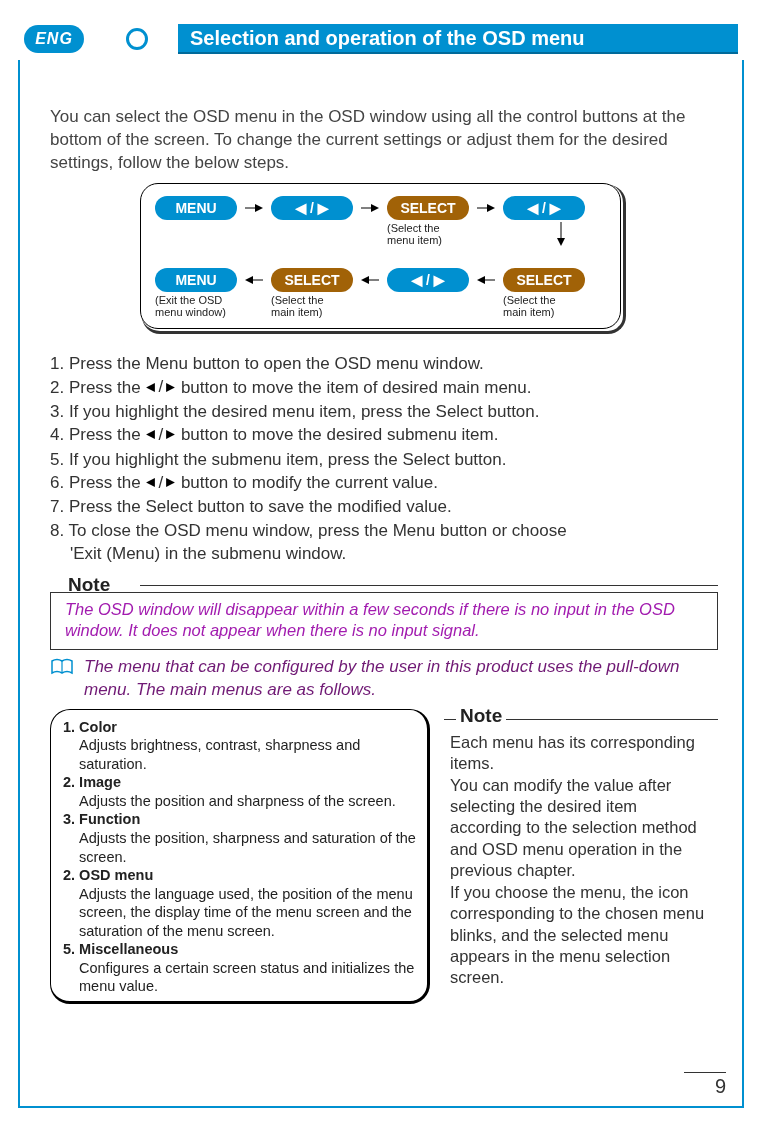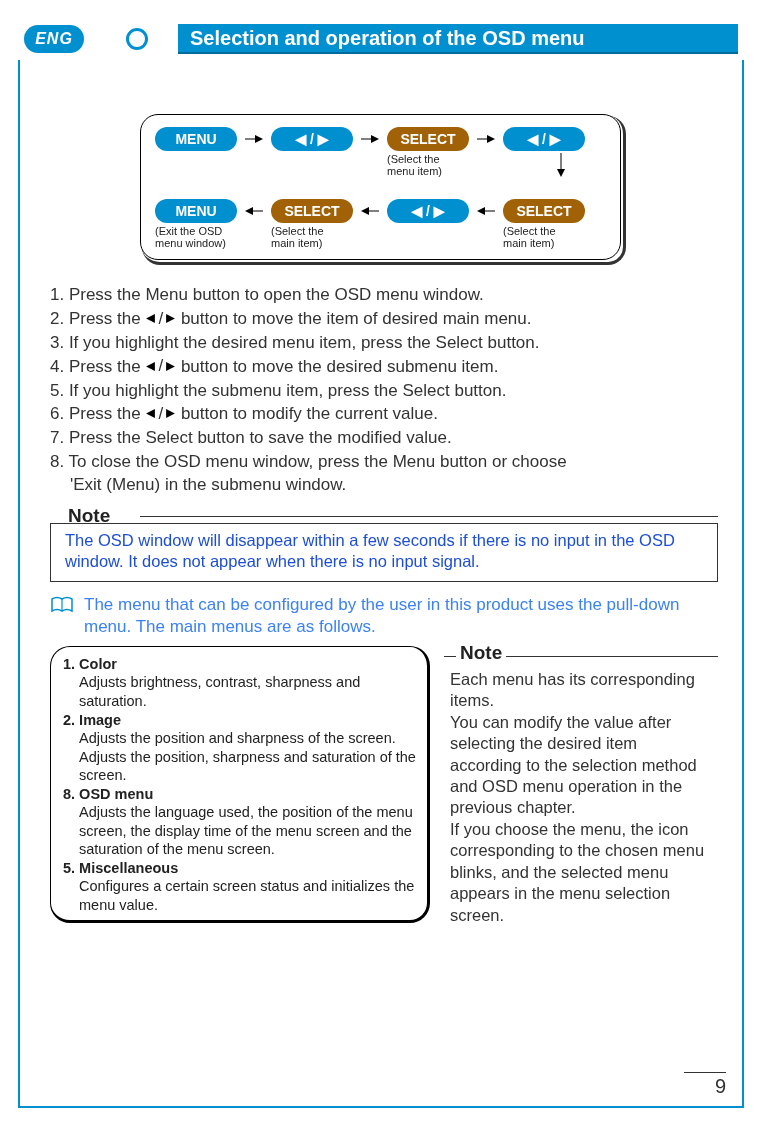--- a/index.html
+++ b/index.html
@@ -277,6 +277,7 @@
 
   <div class="content">
 
+    <p class="intro">You can select the OSD menu in the OSD window using all the control buttons at the bottom of the screen. To change the current settings or adjust them for the desired settings, follow the below steps.</p>
 
     <div class="flow-wrap">
       <div class="flow-shadow">

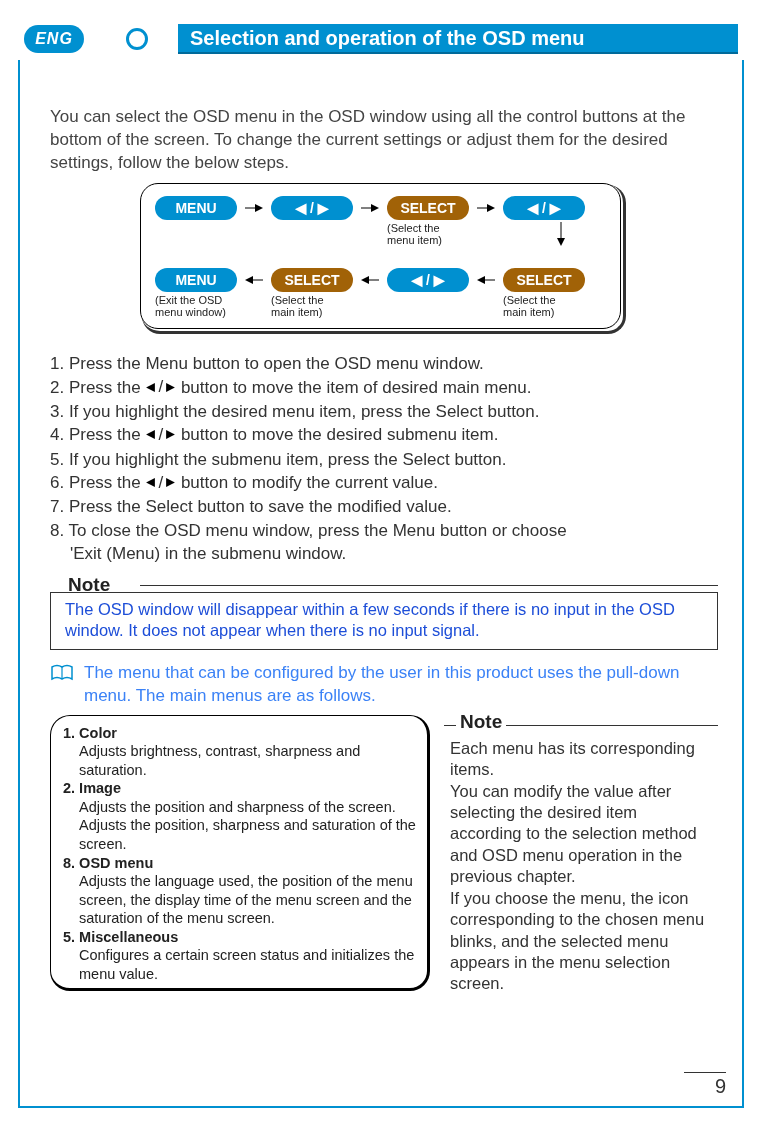--- a/index.html
+++ b/index.html
@@ -184,8 +184,9 @@
     padding: 6px 12px 8px 14px;
     font-size: 16.5px;
     line-height: 1.3;
-    color: #1d4ed8;
+    color: #a21caf;
     margin-top: 6px;
+    font-style: italic;
   }
   
   .icon-row {

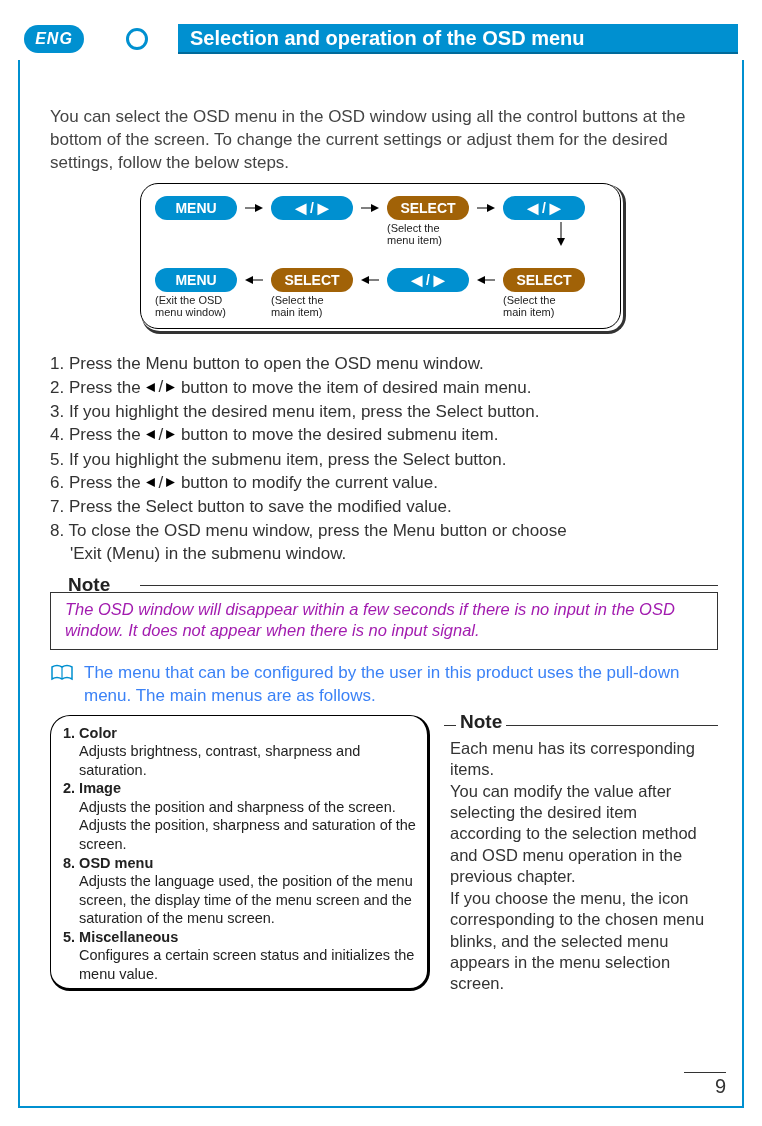--- a/index.html
+++ b/index.html
@@ -191,10 +191,11 @@
   
   .icon-row {
     display: flex;
-    margin-top: 12px;
+    margin-top: 6px;
     font-size: 17px;
     line-height: 1.3;
-    color: #3b82f6;
+    color: #701a75;
+    font-style: italic;
   }
   .book-icon {
     width: 26px;

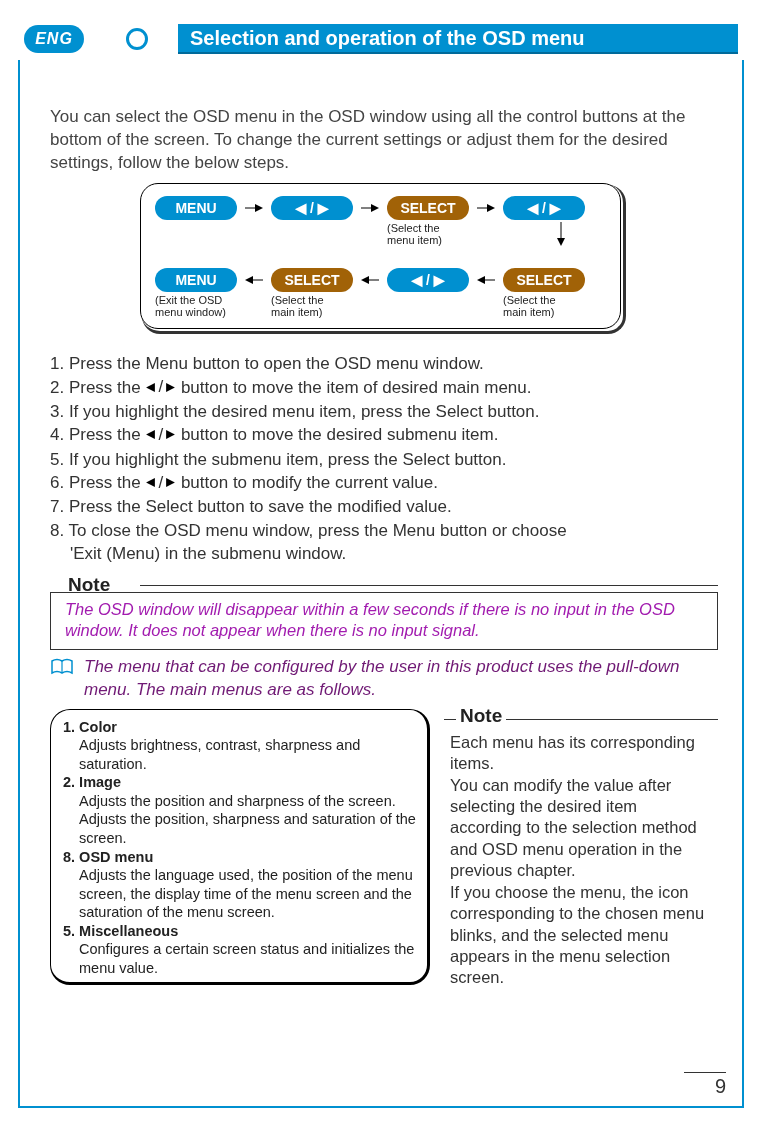--- a/index.html
+++ b/index.html
@@ -439,6 +439,7 @@
           <div class="menu-item-desc">Adjusts brightness, contrast, sharpness and saturation.</div>
           <div><b>2.  Image</b></div>
           <div class="menu-item-desc">Adjusts the position and sharpness of the screen.</div>
+          <div><b>3. Function</b></div>
           <div class="menu-item-desc">Adjusts the position, sharpness and saturation of the screen.</div>
           <div><b>8. OSD menu</b></div>
           <div class="menu-item-desc">Adjusts the language used, the position of the menu screen, the display time of the menu screen and the saturation of the menu screen.</div>

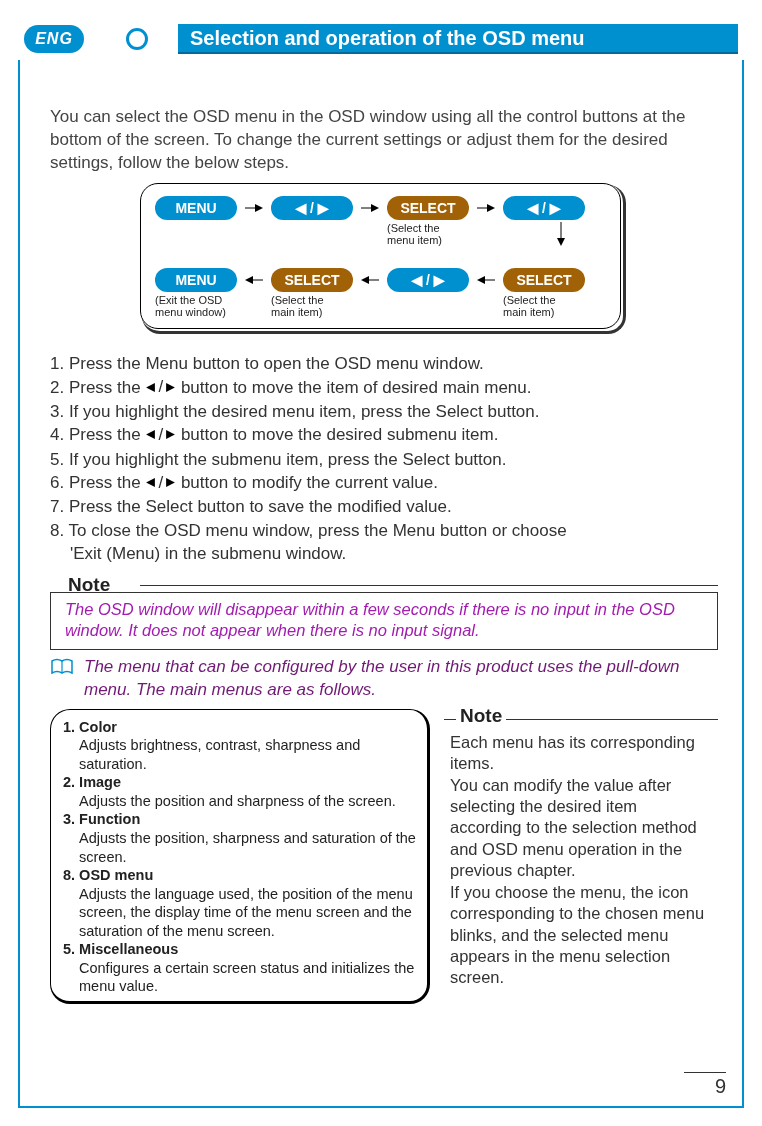--- a/index.html
+++ b/index.html
@@ -441,7 +441,7 @@
           <div class="menu-item-desc">Adjusts the position and sharpness of the screen.</div>
           <div><b>3. Function</b></div>
           <div class="menu-item-desc">Adjusts the position, sharpness and saturation of the screen.</div>
-          <div><b>8. OSD menu</b></div>
+          <div><b>2. OSD menu</b></div>
           <div class="menu-item-desc">Adjusts the language used, the position of the menu screen, the display time of the menu screen and the saturation of the menu screen.</div>
           <div><b>5. Miscellaneous</b></div>
           <div class="menu-item-desc">Configures a certain screen status and initializes the menu value.</div>

